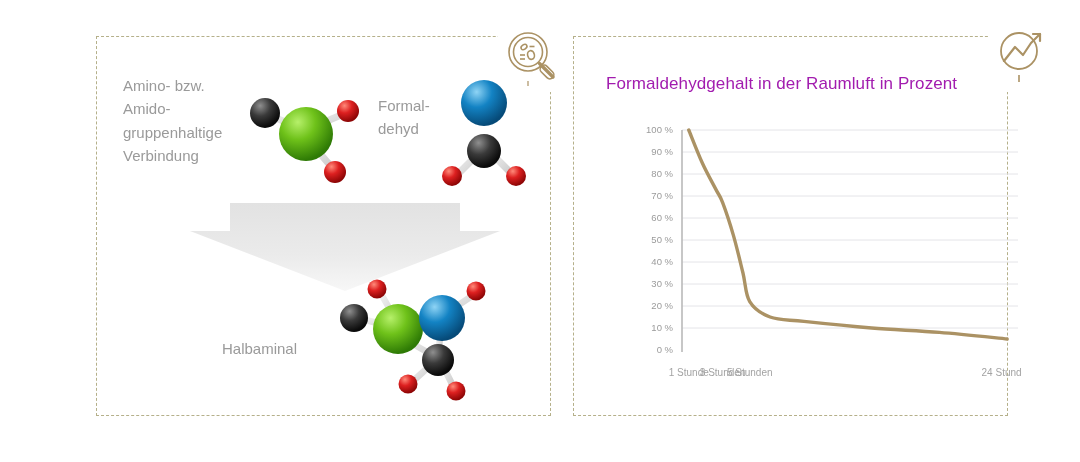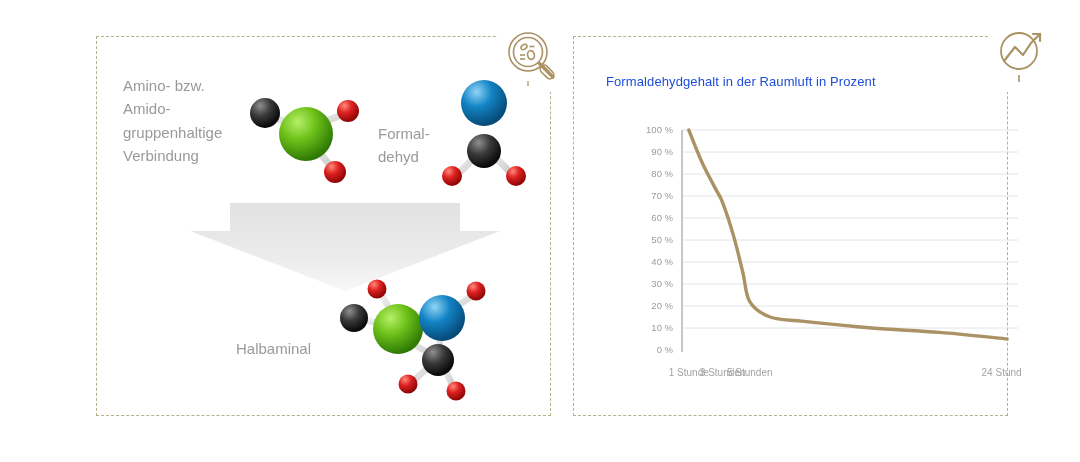--- a/index.html
+++ b/index.html
@@ -98,8 +98,8 @@
     position: absolute;
     left: 606px;
     top: 74px;
-    font-size: 13px;
-    color: #1d4ed8;
+    font-size: 17px;
+    color: #a21caf;
     letter-spacing: 0.1px;
     white-space: nowrap;
   }

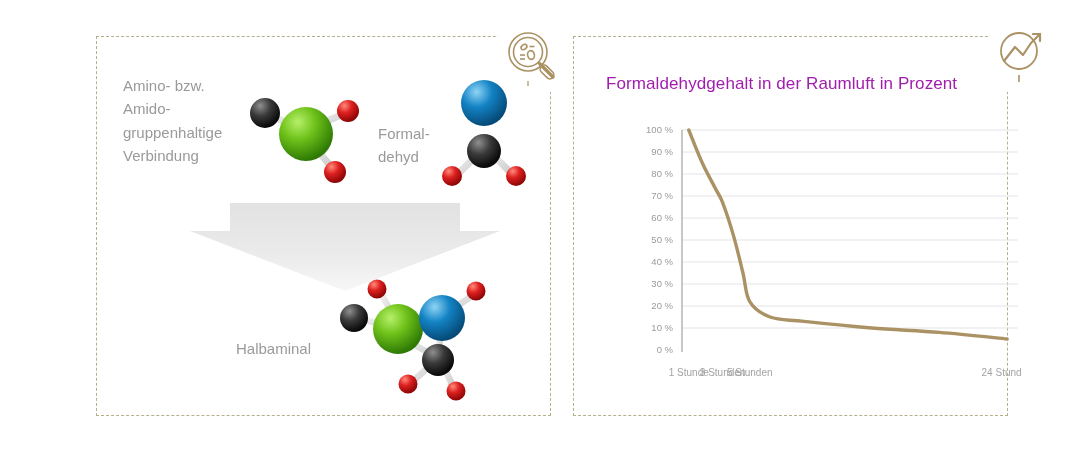--- a/index.html
+++ b/index.html
@@ -68,7 +68,6 @@
     left: 378px;
     top: 94px;
     width: 95px;
-    margin-top: 28px;
   }
   #label-halbaminal {
     left: 236px;

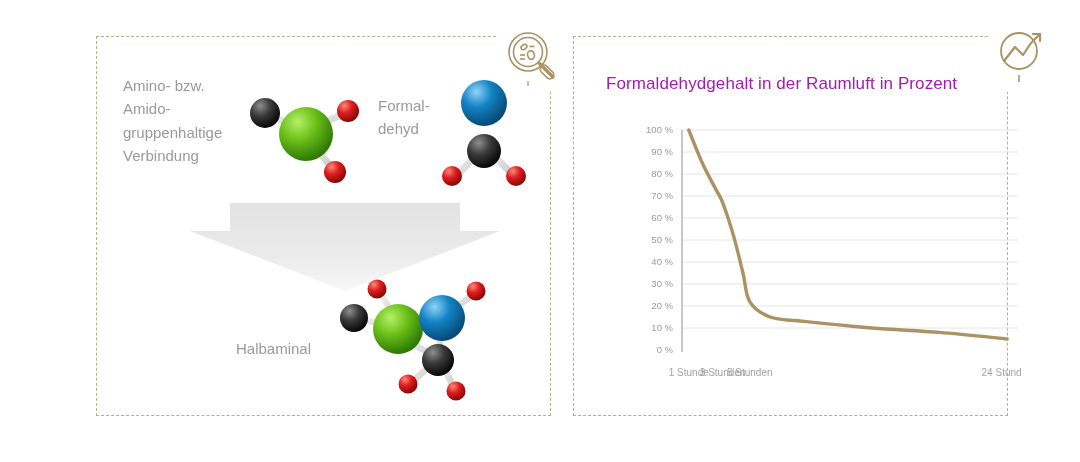--- a/index.html
+++ b/index.html
@@ -70,7 +70,7 @@
     width: 95px;
   }
   #label-halbaminal {
-    left: 236px;
+    left: 222px;
     top: 337px;
     width: 160px;
   }

